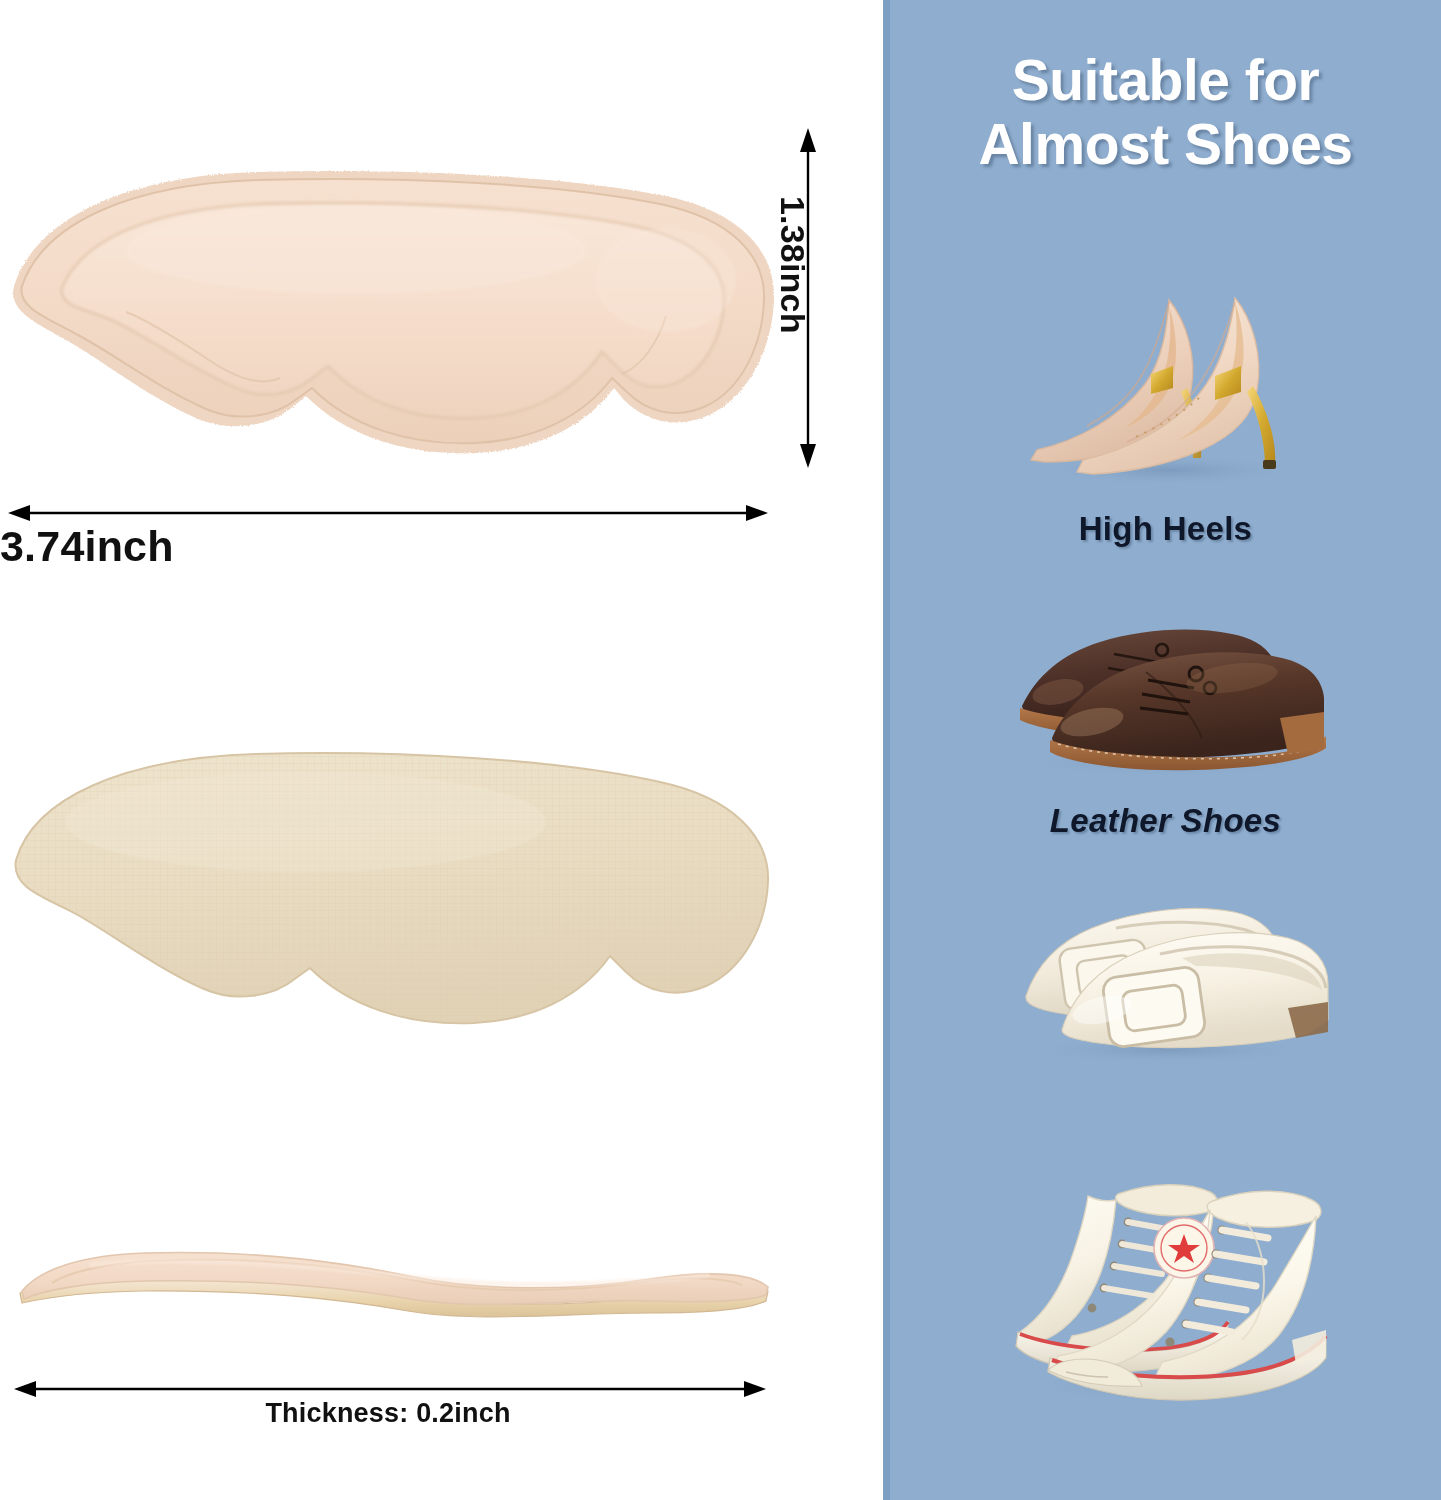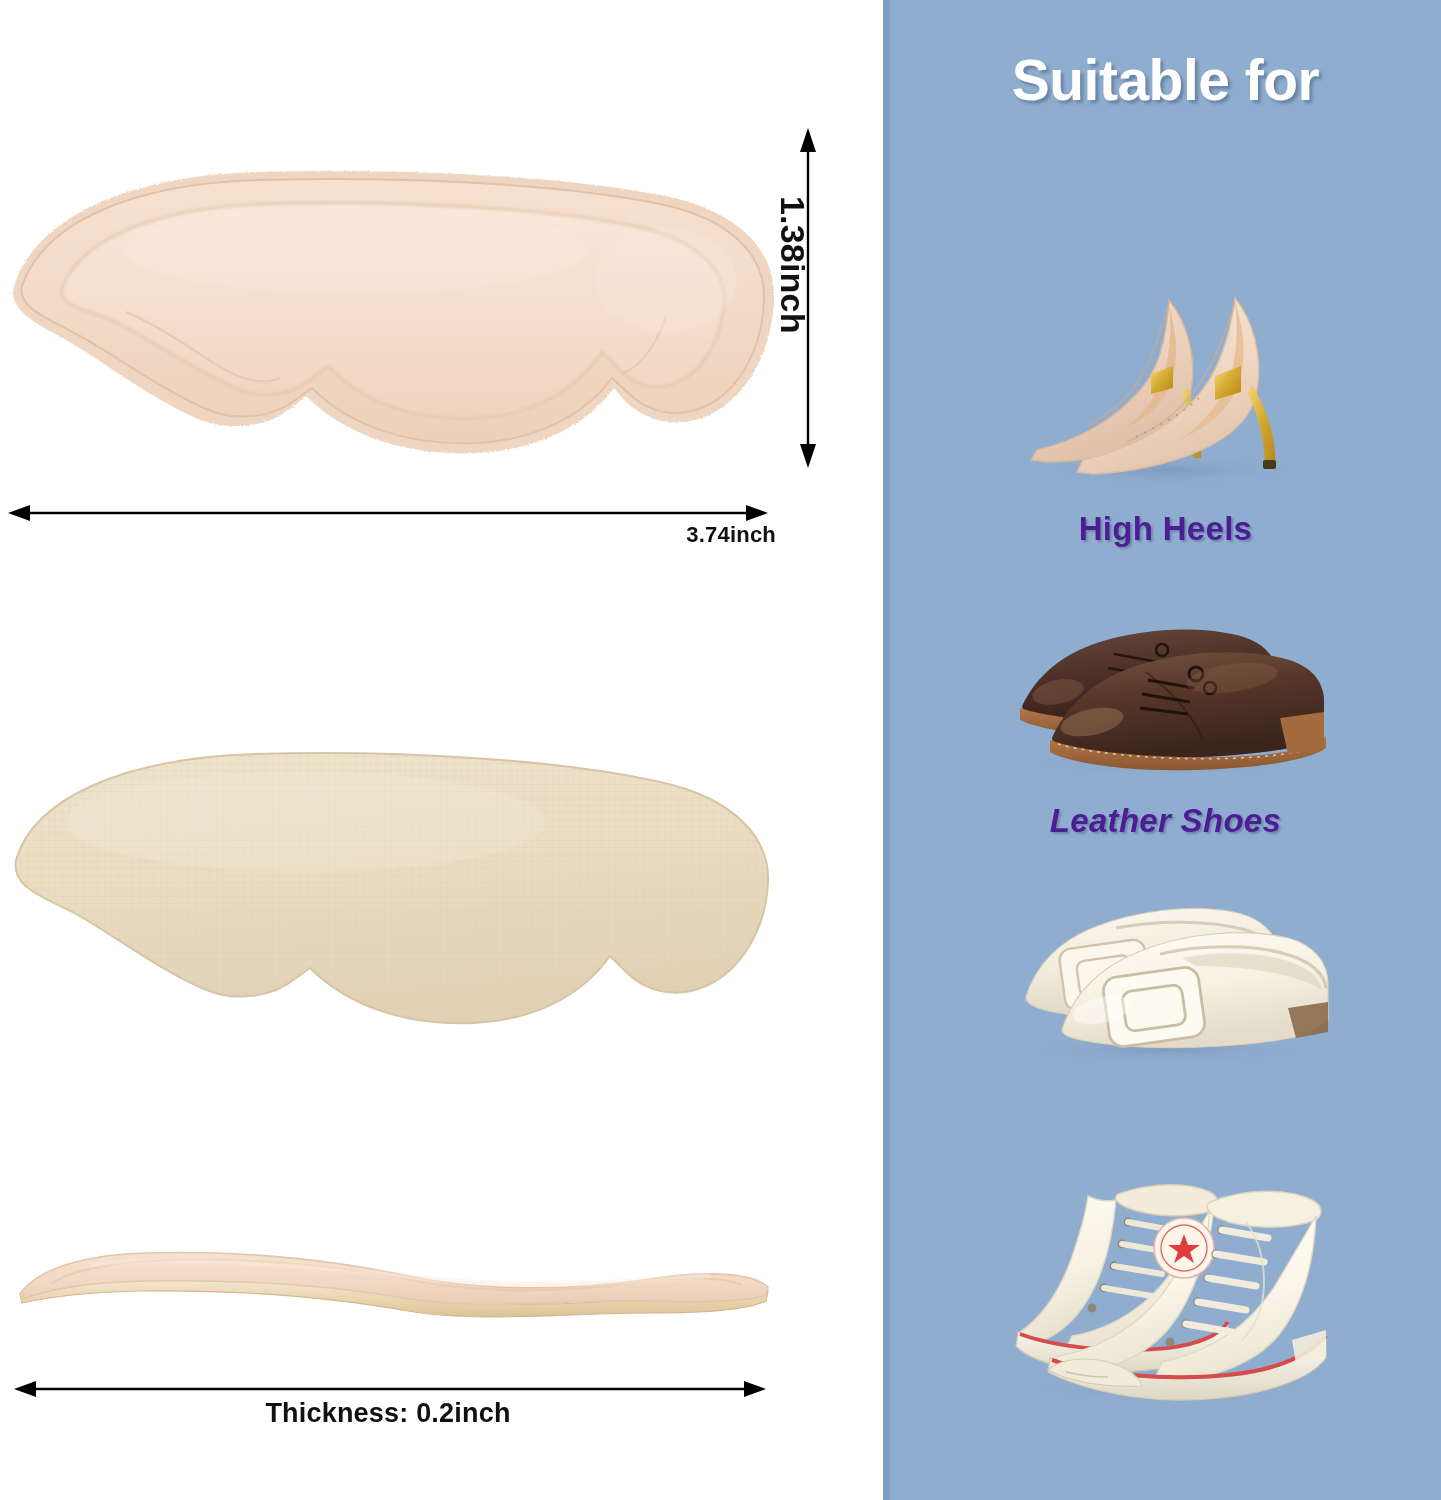--- a/index.html
+++ b/index.html
@@ -361,6 +361,7 @@
 
     <div id="panel-heading">
       <div>Suitable for</div>
+      <div>Almost Shoes</div>
     </div>
 
     <div class="shoe-block" id="shoe-block-0">

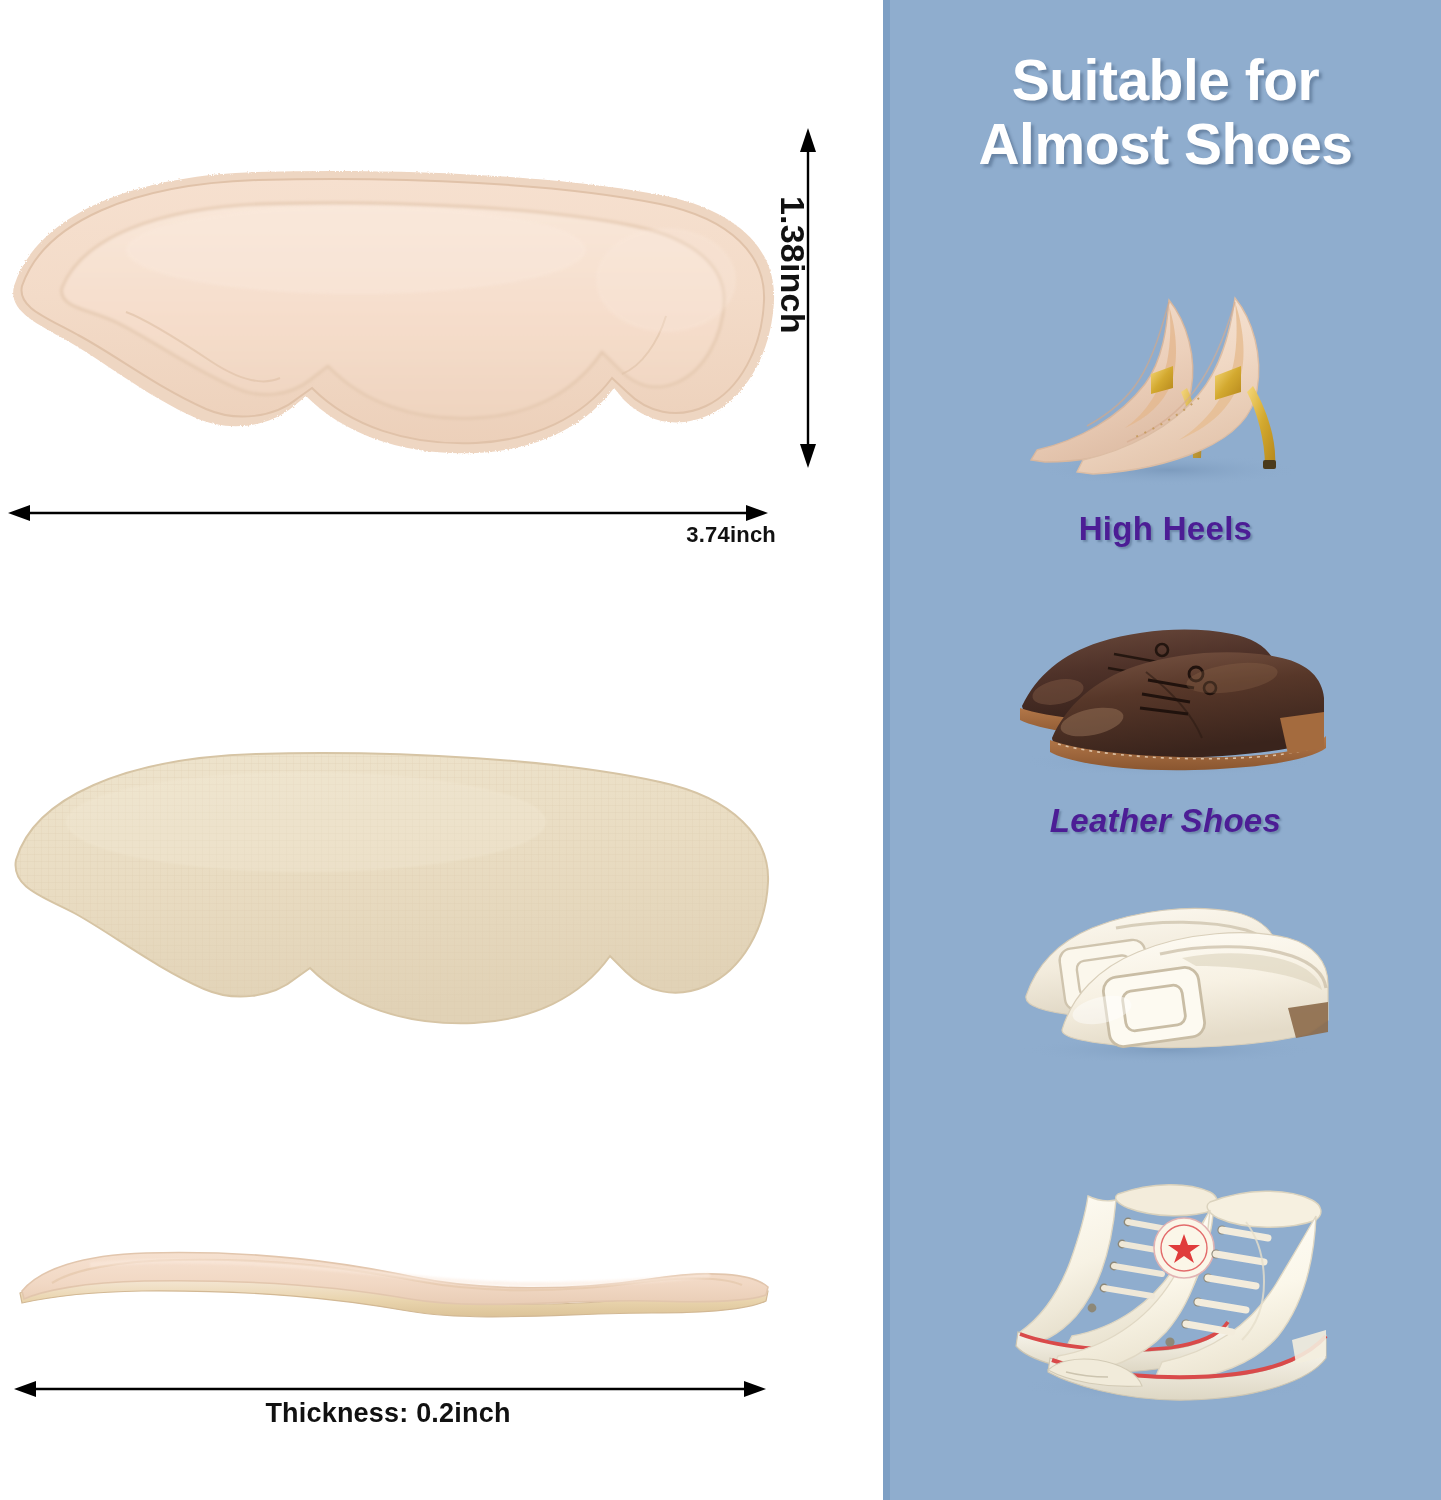--- a/index.html
+++ b/index.html
@@ -78,8 +78,8 @@
   #dim-width-label {
     left: 0; top: 522px;
     width: 776px;
-    text-align: right;
-    font-size: 22px;
+    text-align: left;
+    font-size: 43px;
   }
   #dim-thick-label {
     left: 0; top: 1398px;

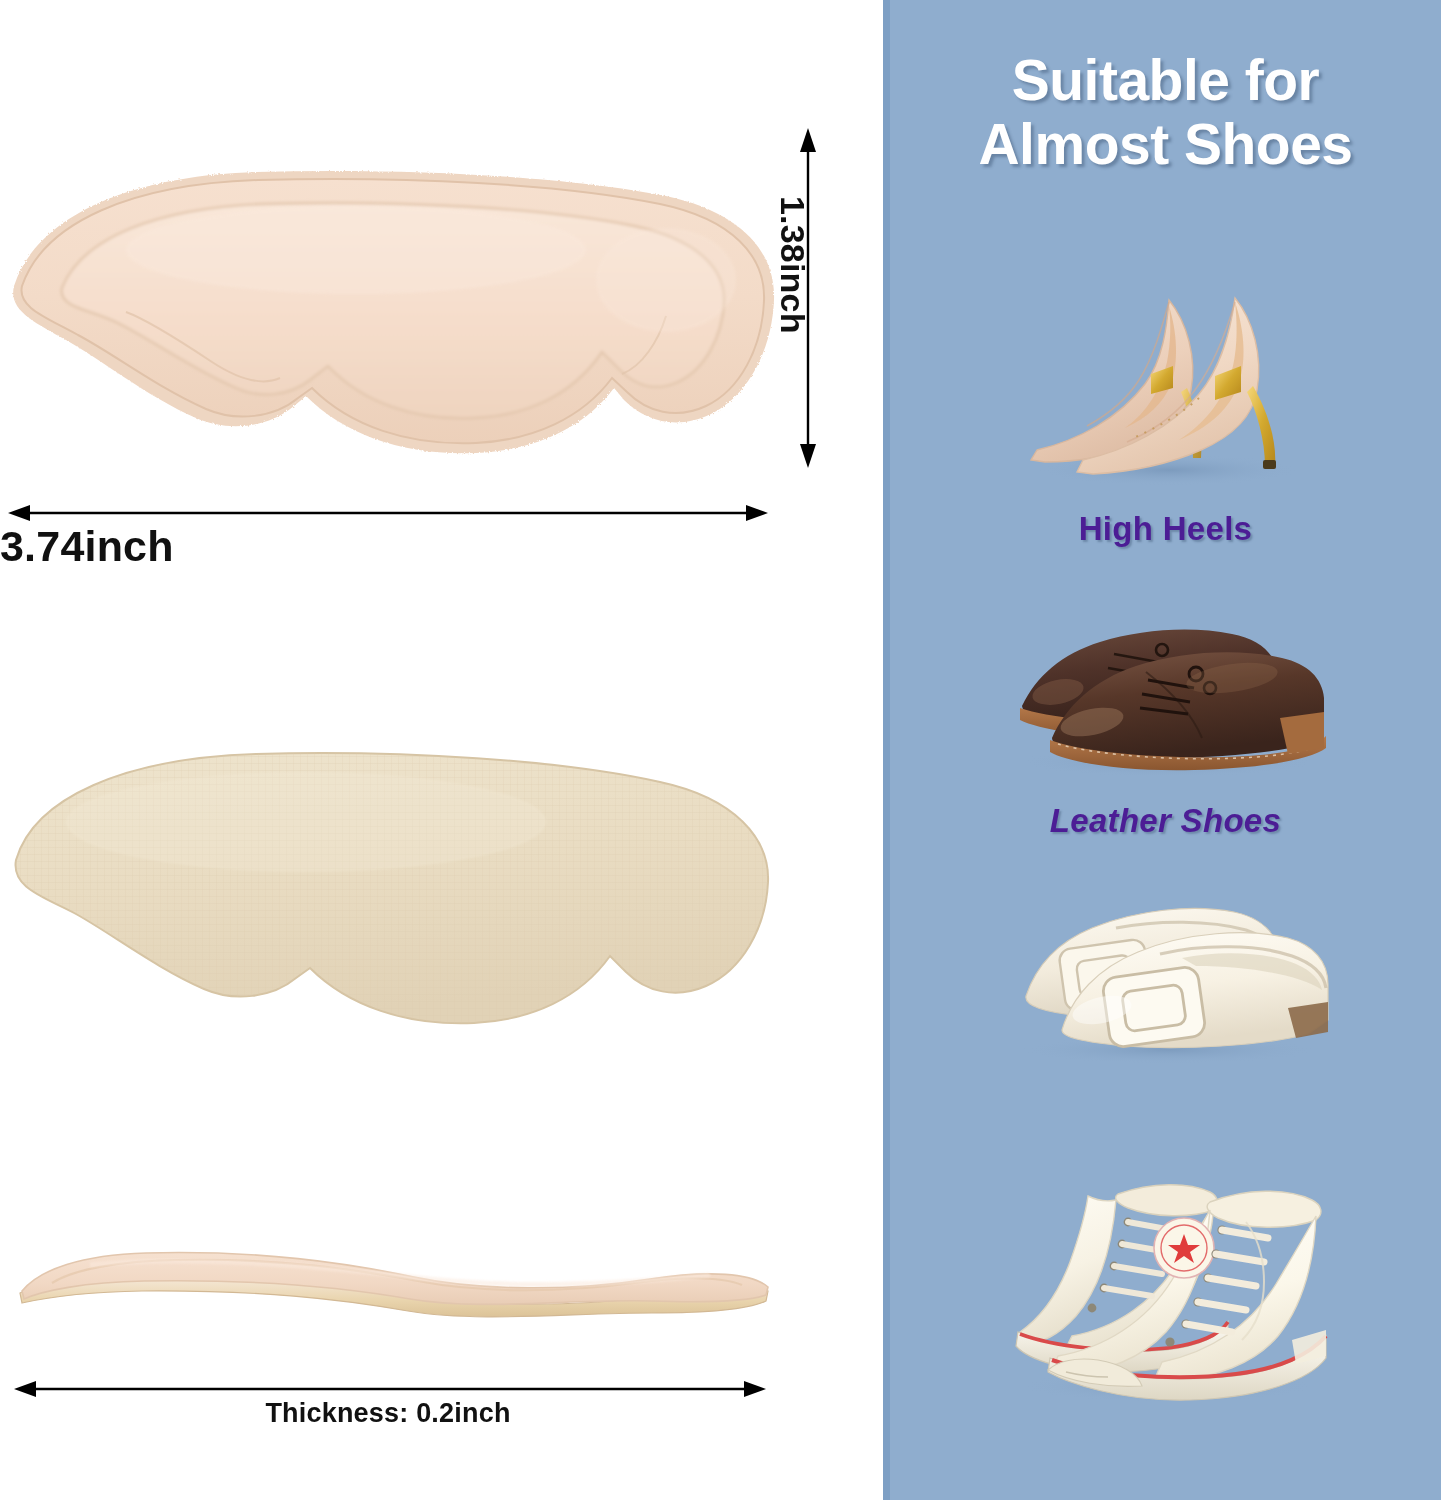--- a/index.html
+++ b/index.html
@@ -142,7 +142,7 @@
   #shoe-art-3 { height: 248px; }
 
   .shoe-label {
-    color: #4c1d95;
+    color: #0f172a;
     font-size: 33px;
     font-weight: 700;
     letter-spacing: 0.3px;

